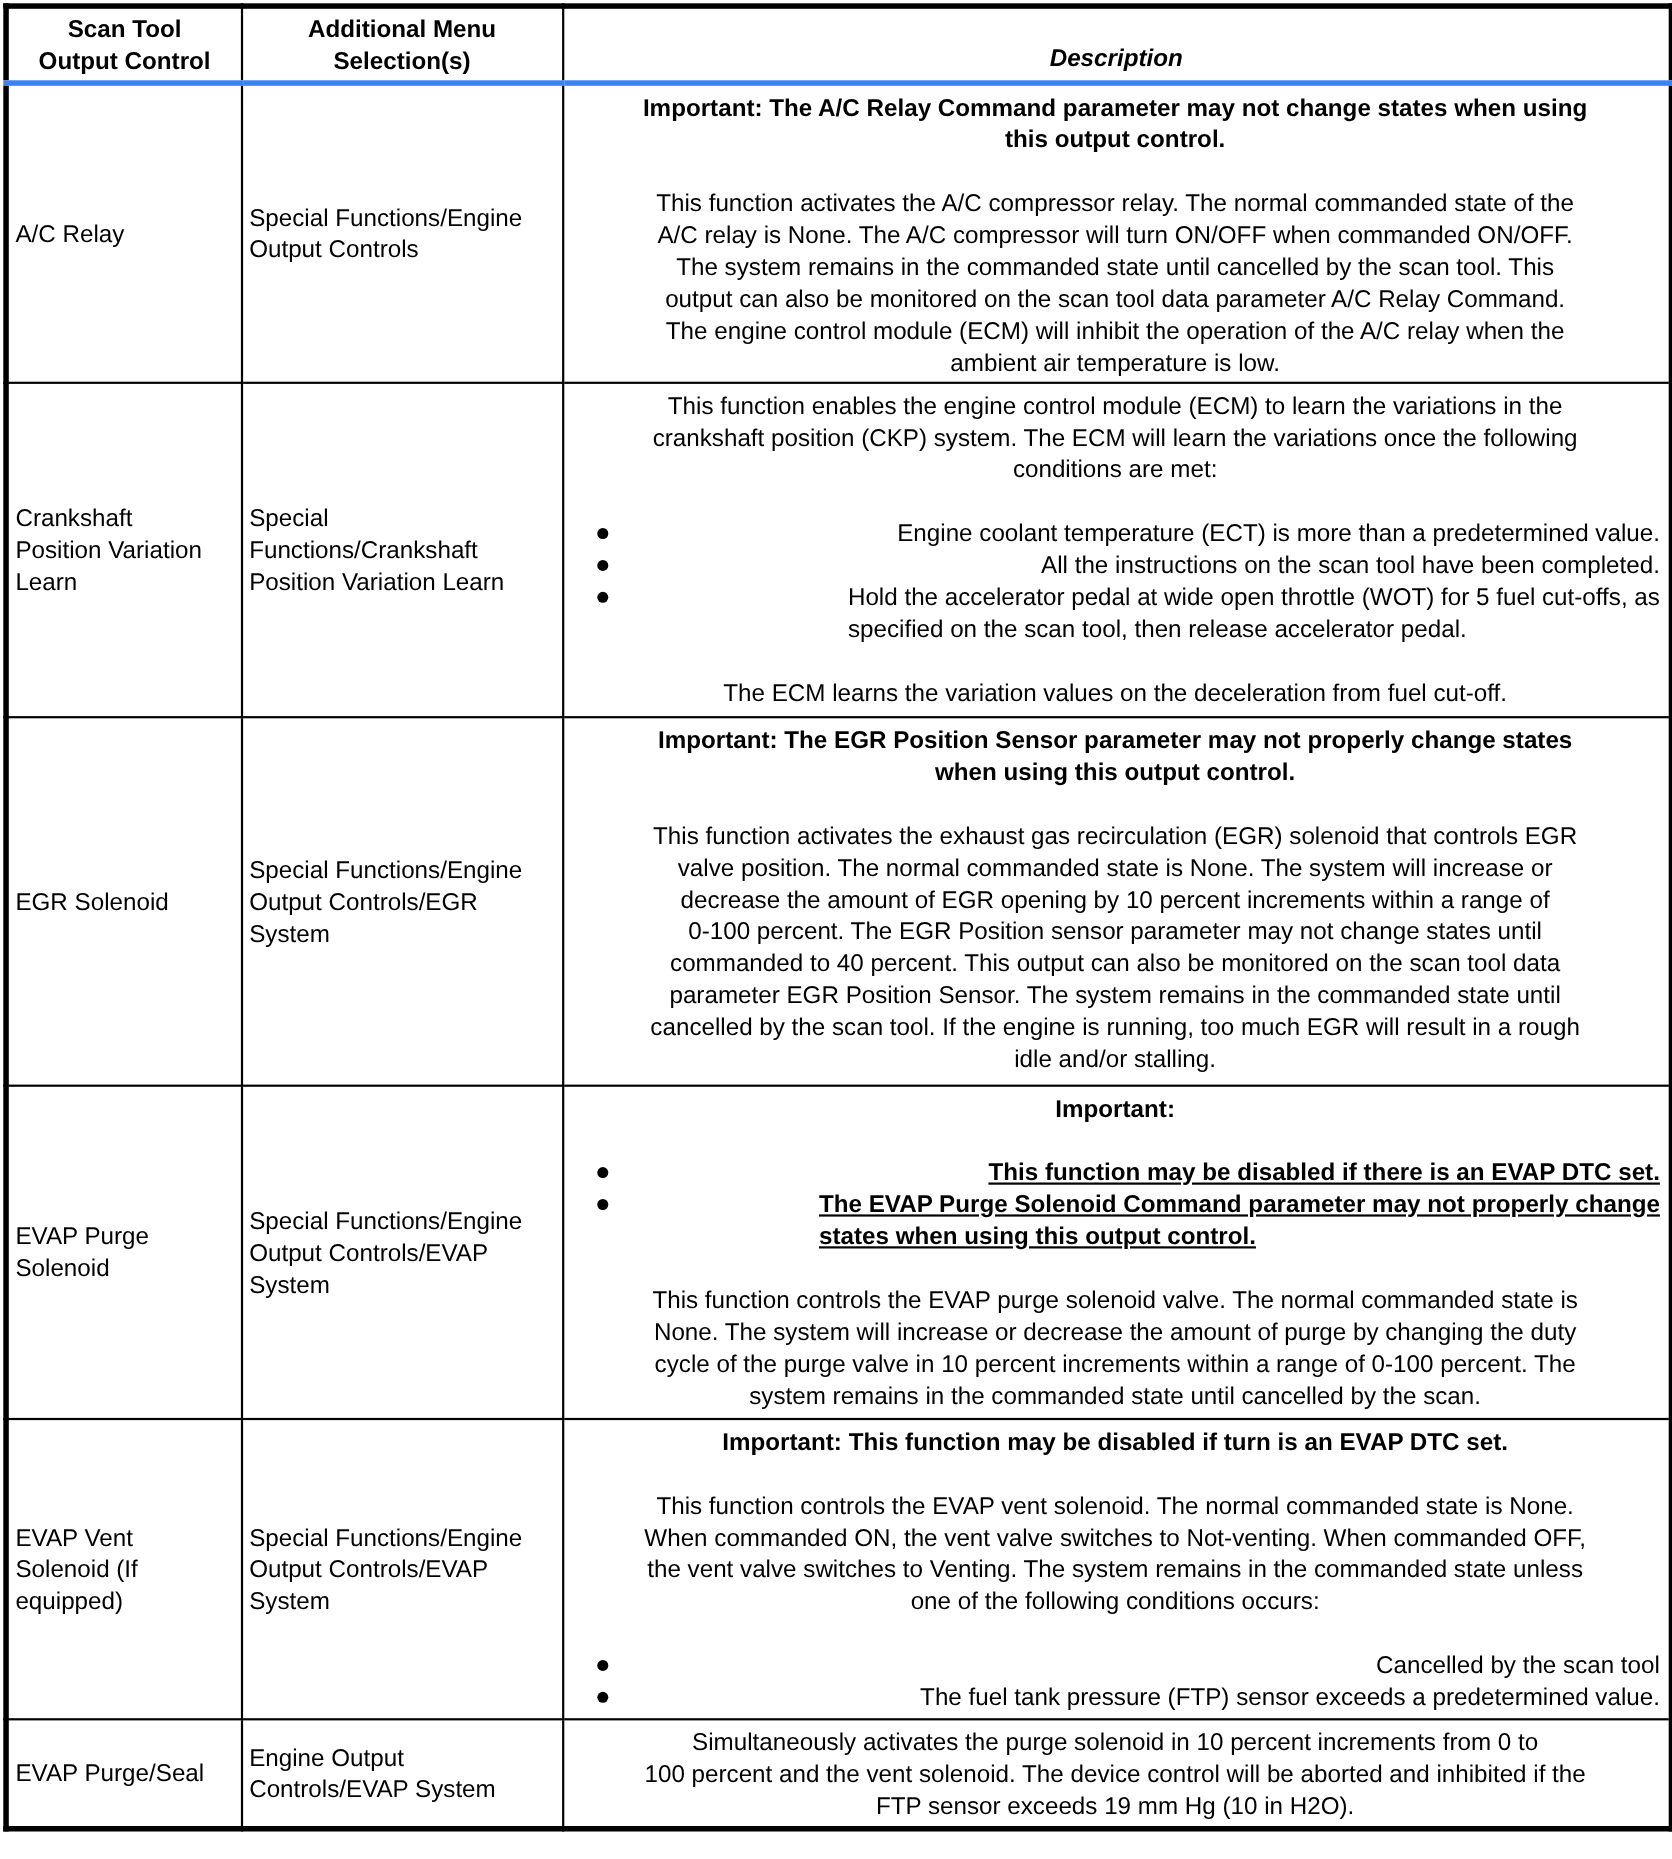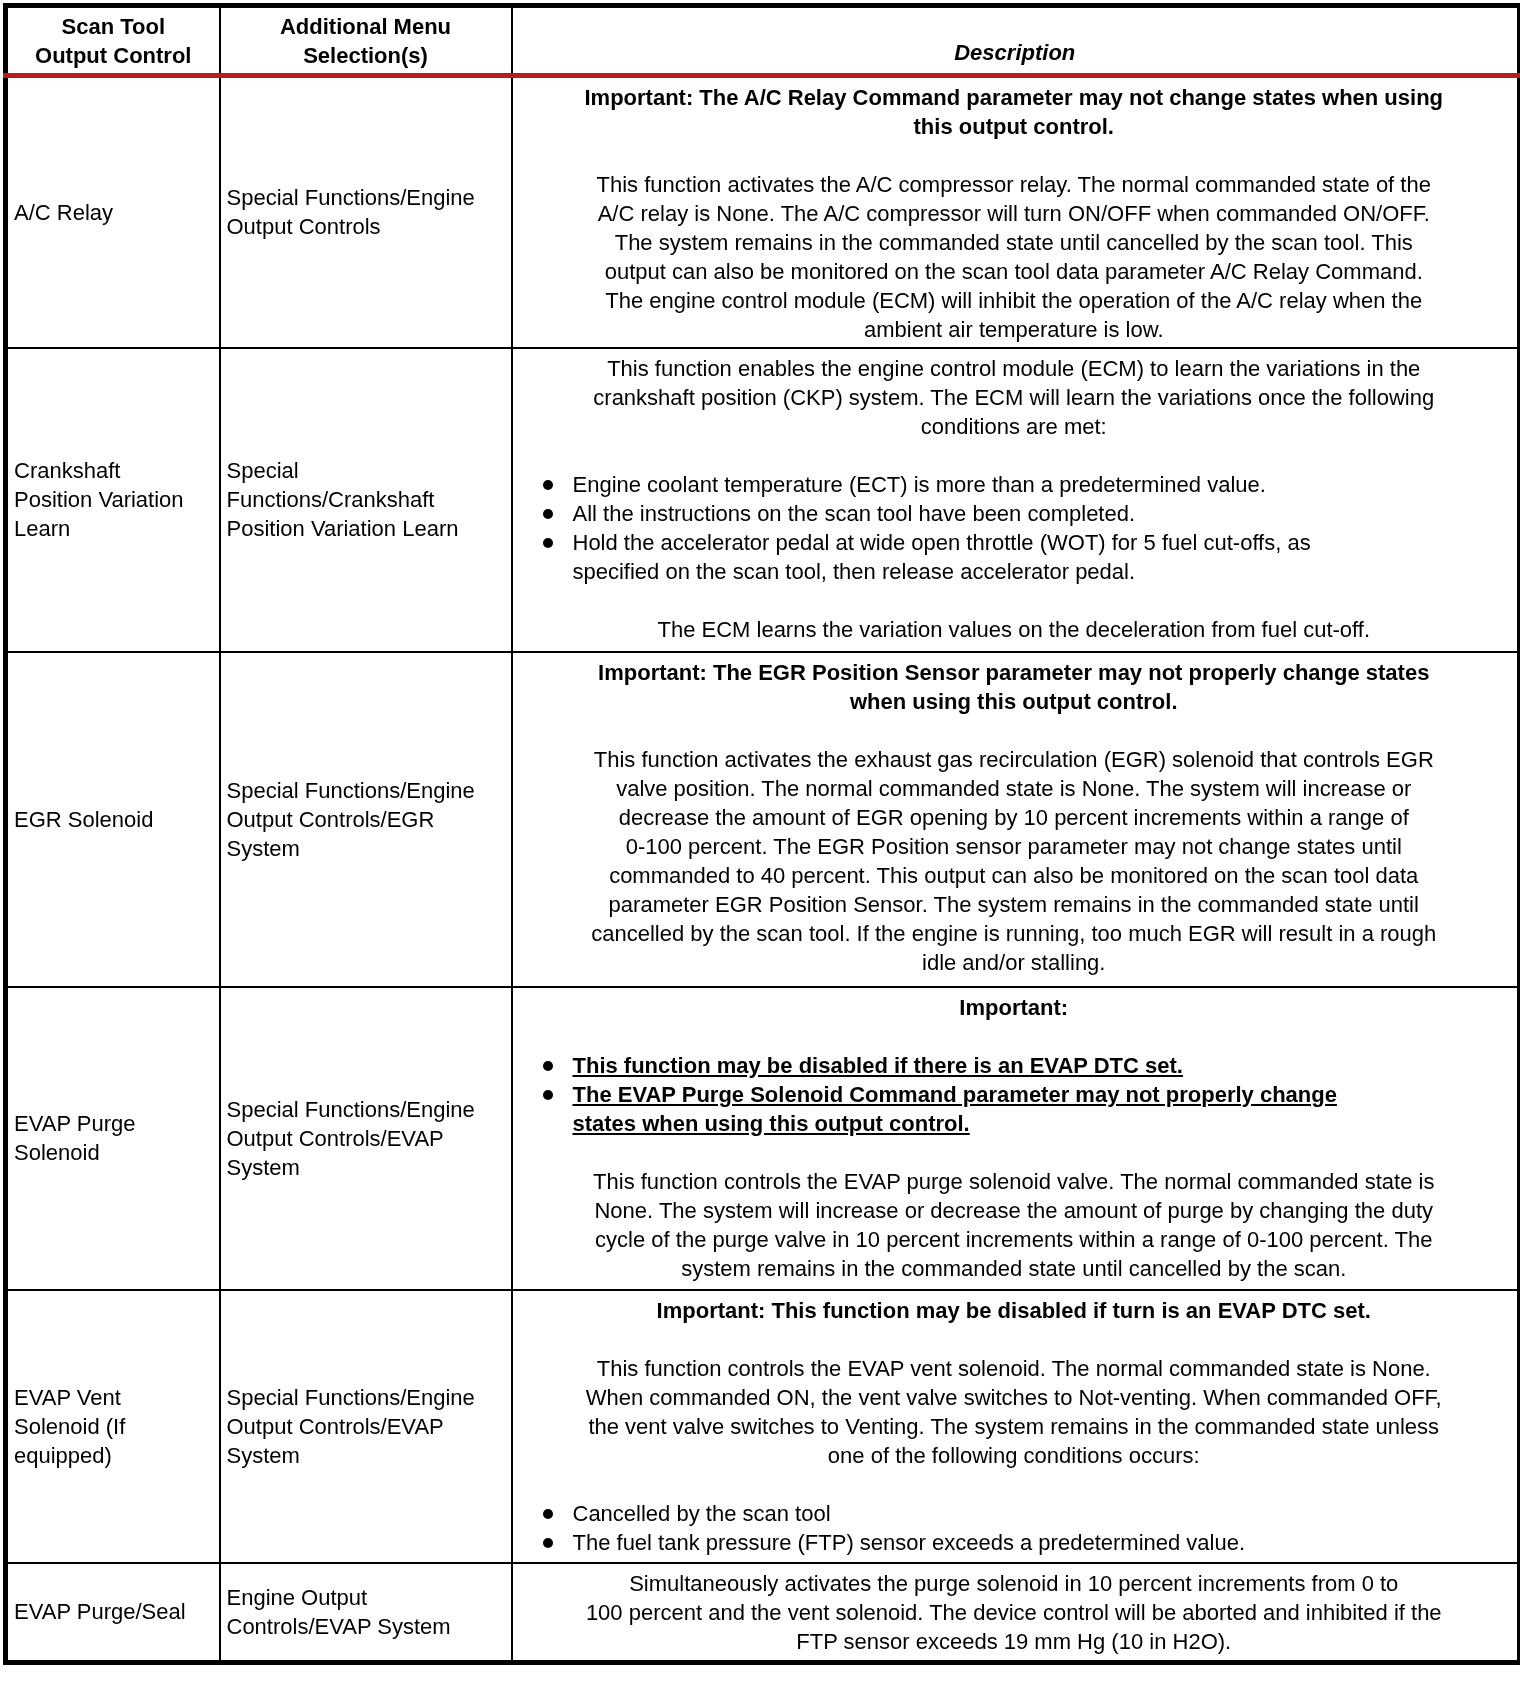--- a/index.html
+++ b/index.html
@@ -34,7 +34,7 @@
     line-height: 29px;
     overflow: hidden;
   }
-  thead th { border-bottom: 5px solid #b91c1c; }
+  thead th { border-bottom: 5px solid #3b82f6; }
   thead tr { height: 70px; }
   th {
     font-weight: bold;

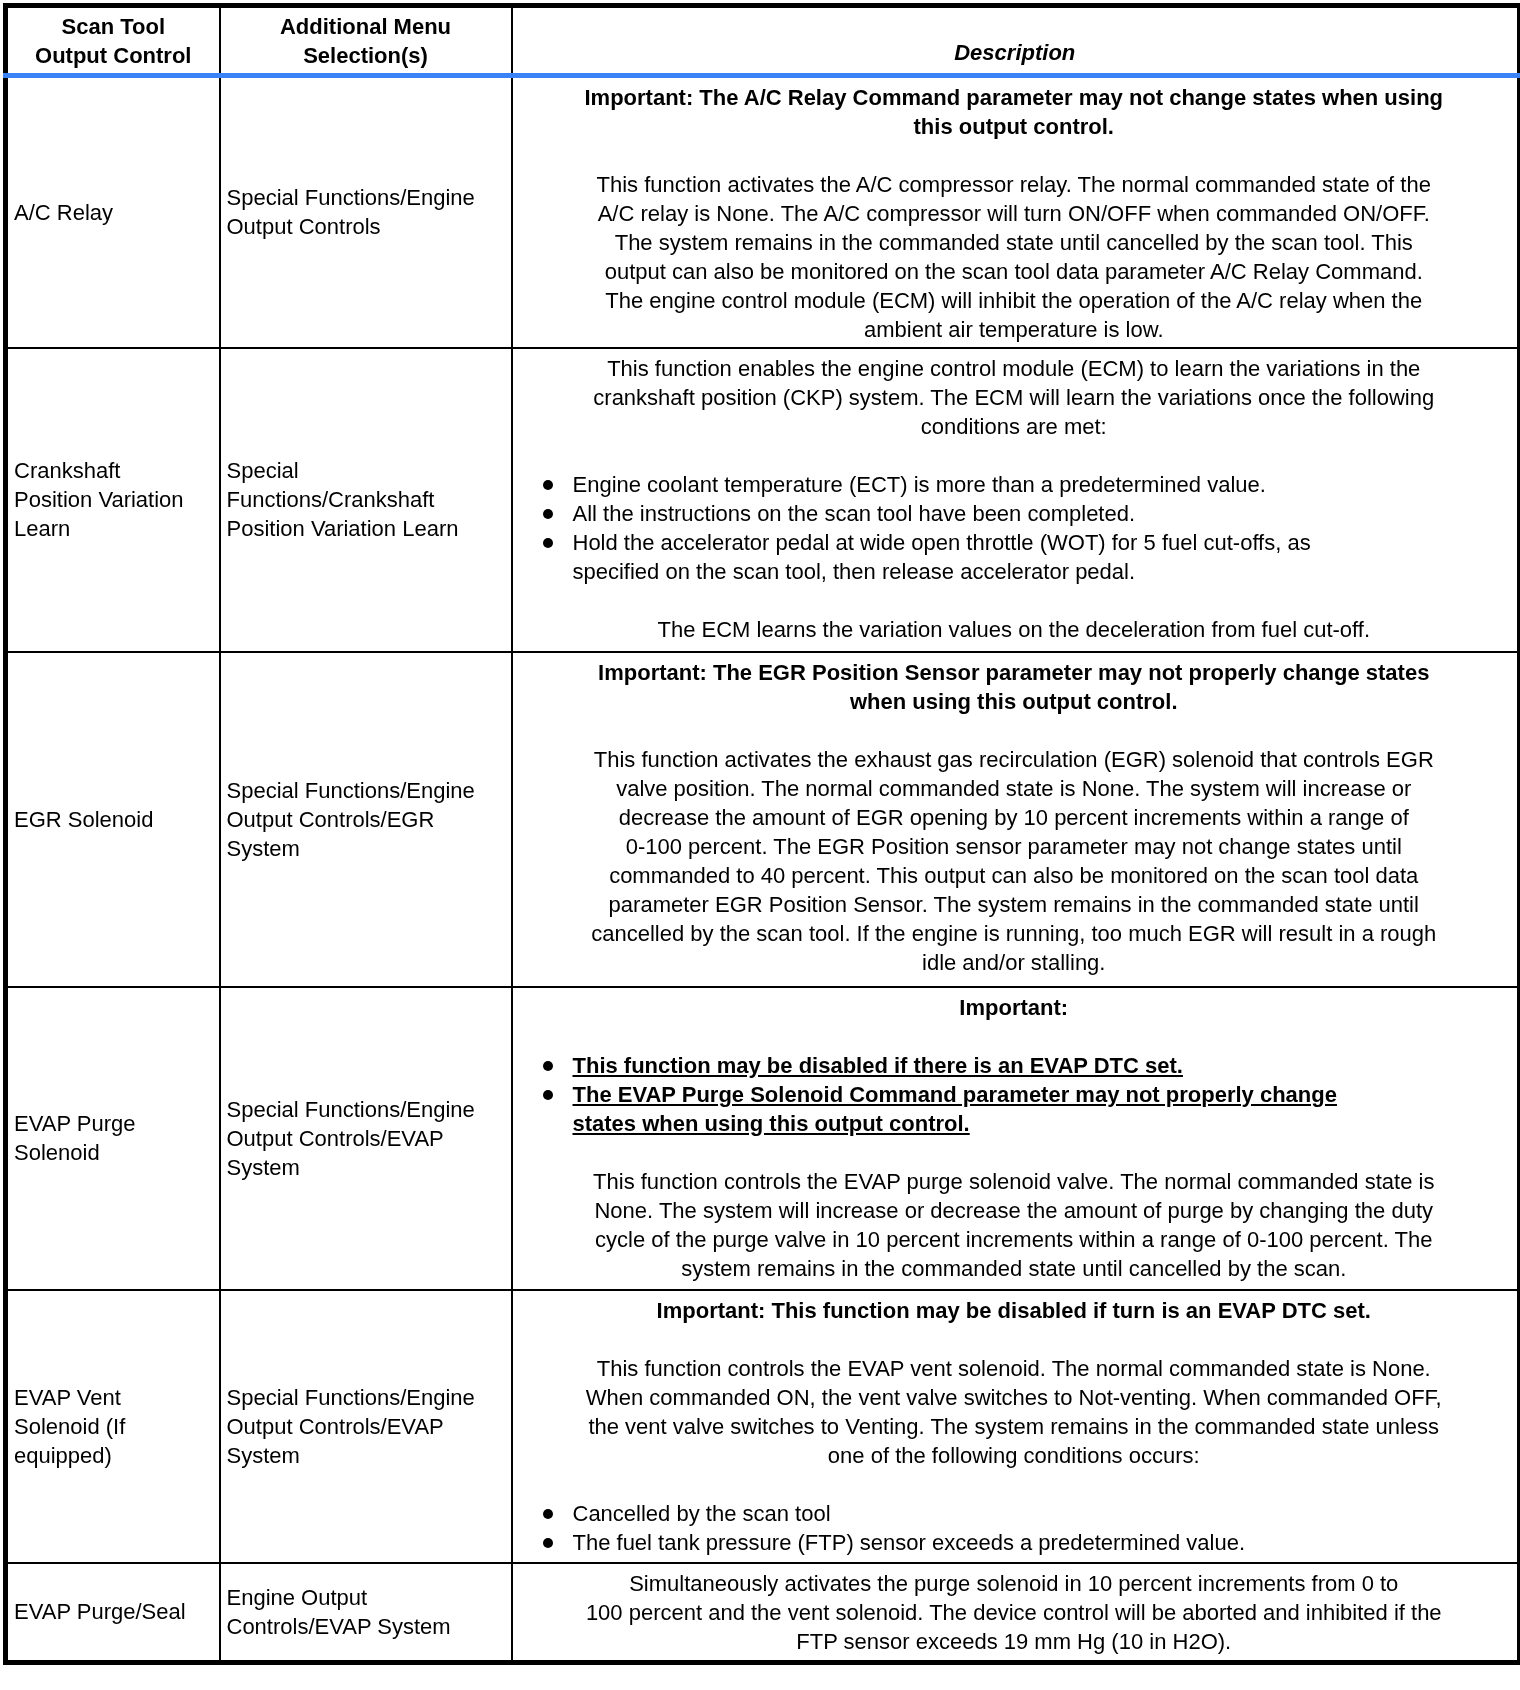--- a/index.html
+++ b/index.html
@@ -74,6 +74,7 @@
   ul.blist li {
     display: flex;
     align-items: flex-start;
+    justify-content: space-between;
   }
   ul.blist.bold li { font-weight: bold; text-decoration: underline; }
   .blt {

